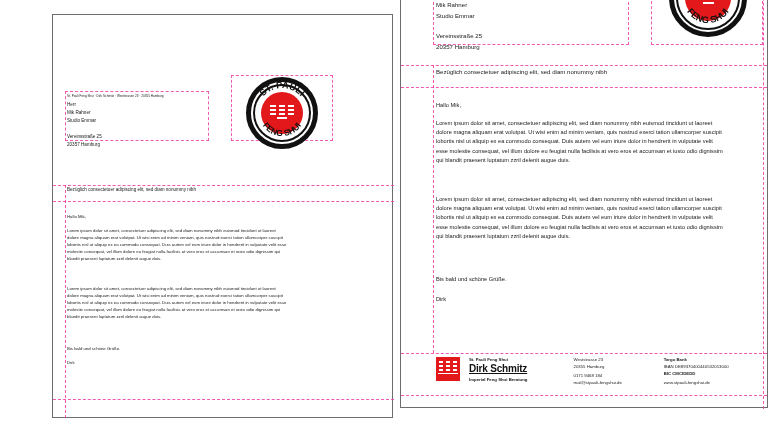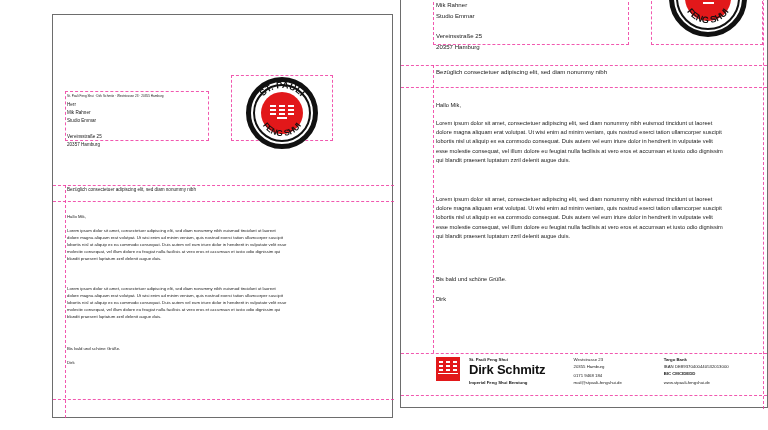--- a/index.html
+++ b/index.html
@@ -211,7 +211,7 @@
 
       <div class="fcol" style="width:116px;">
         <div class="f-brand-small" style="font-size:4.3px;line-height:1.3;">St. Pauli Feng Shui</div>
-        <div class="f-name" style="font-size:13px;line-height:1.15;margin-top:.5px;">Dirk Schmitz</div>
+        <div class="f-name" style="font-size:10px;line-height:1.15;margin-top:.5px;text-decoration:underline;">Dirk Schmitz</div>
         <div class="f-sub" style="font-size:4.3px;line-height:1.3;margin-top:2px;">Imperial Feng Shui Beratung</div>
       </div>
 

